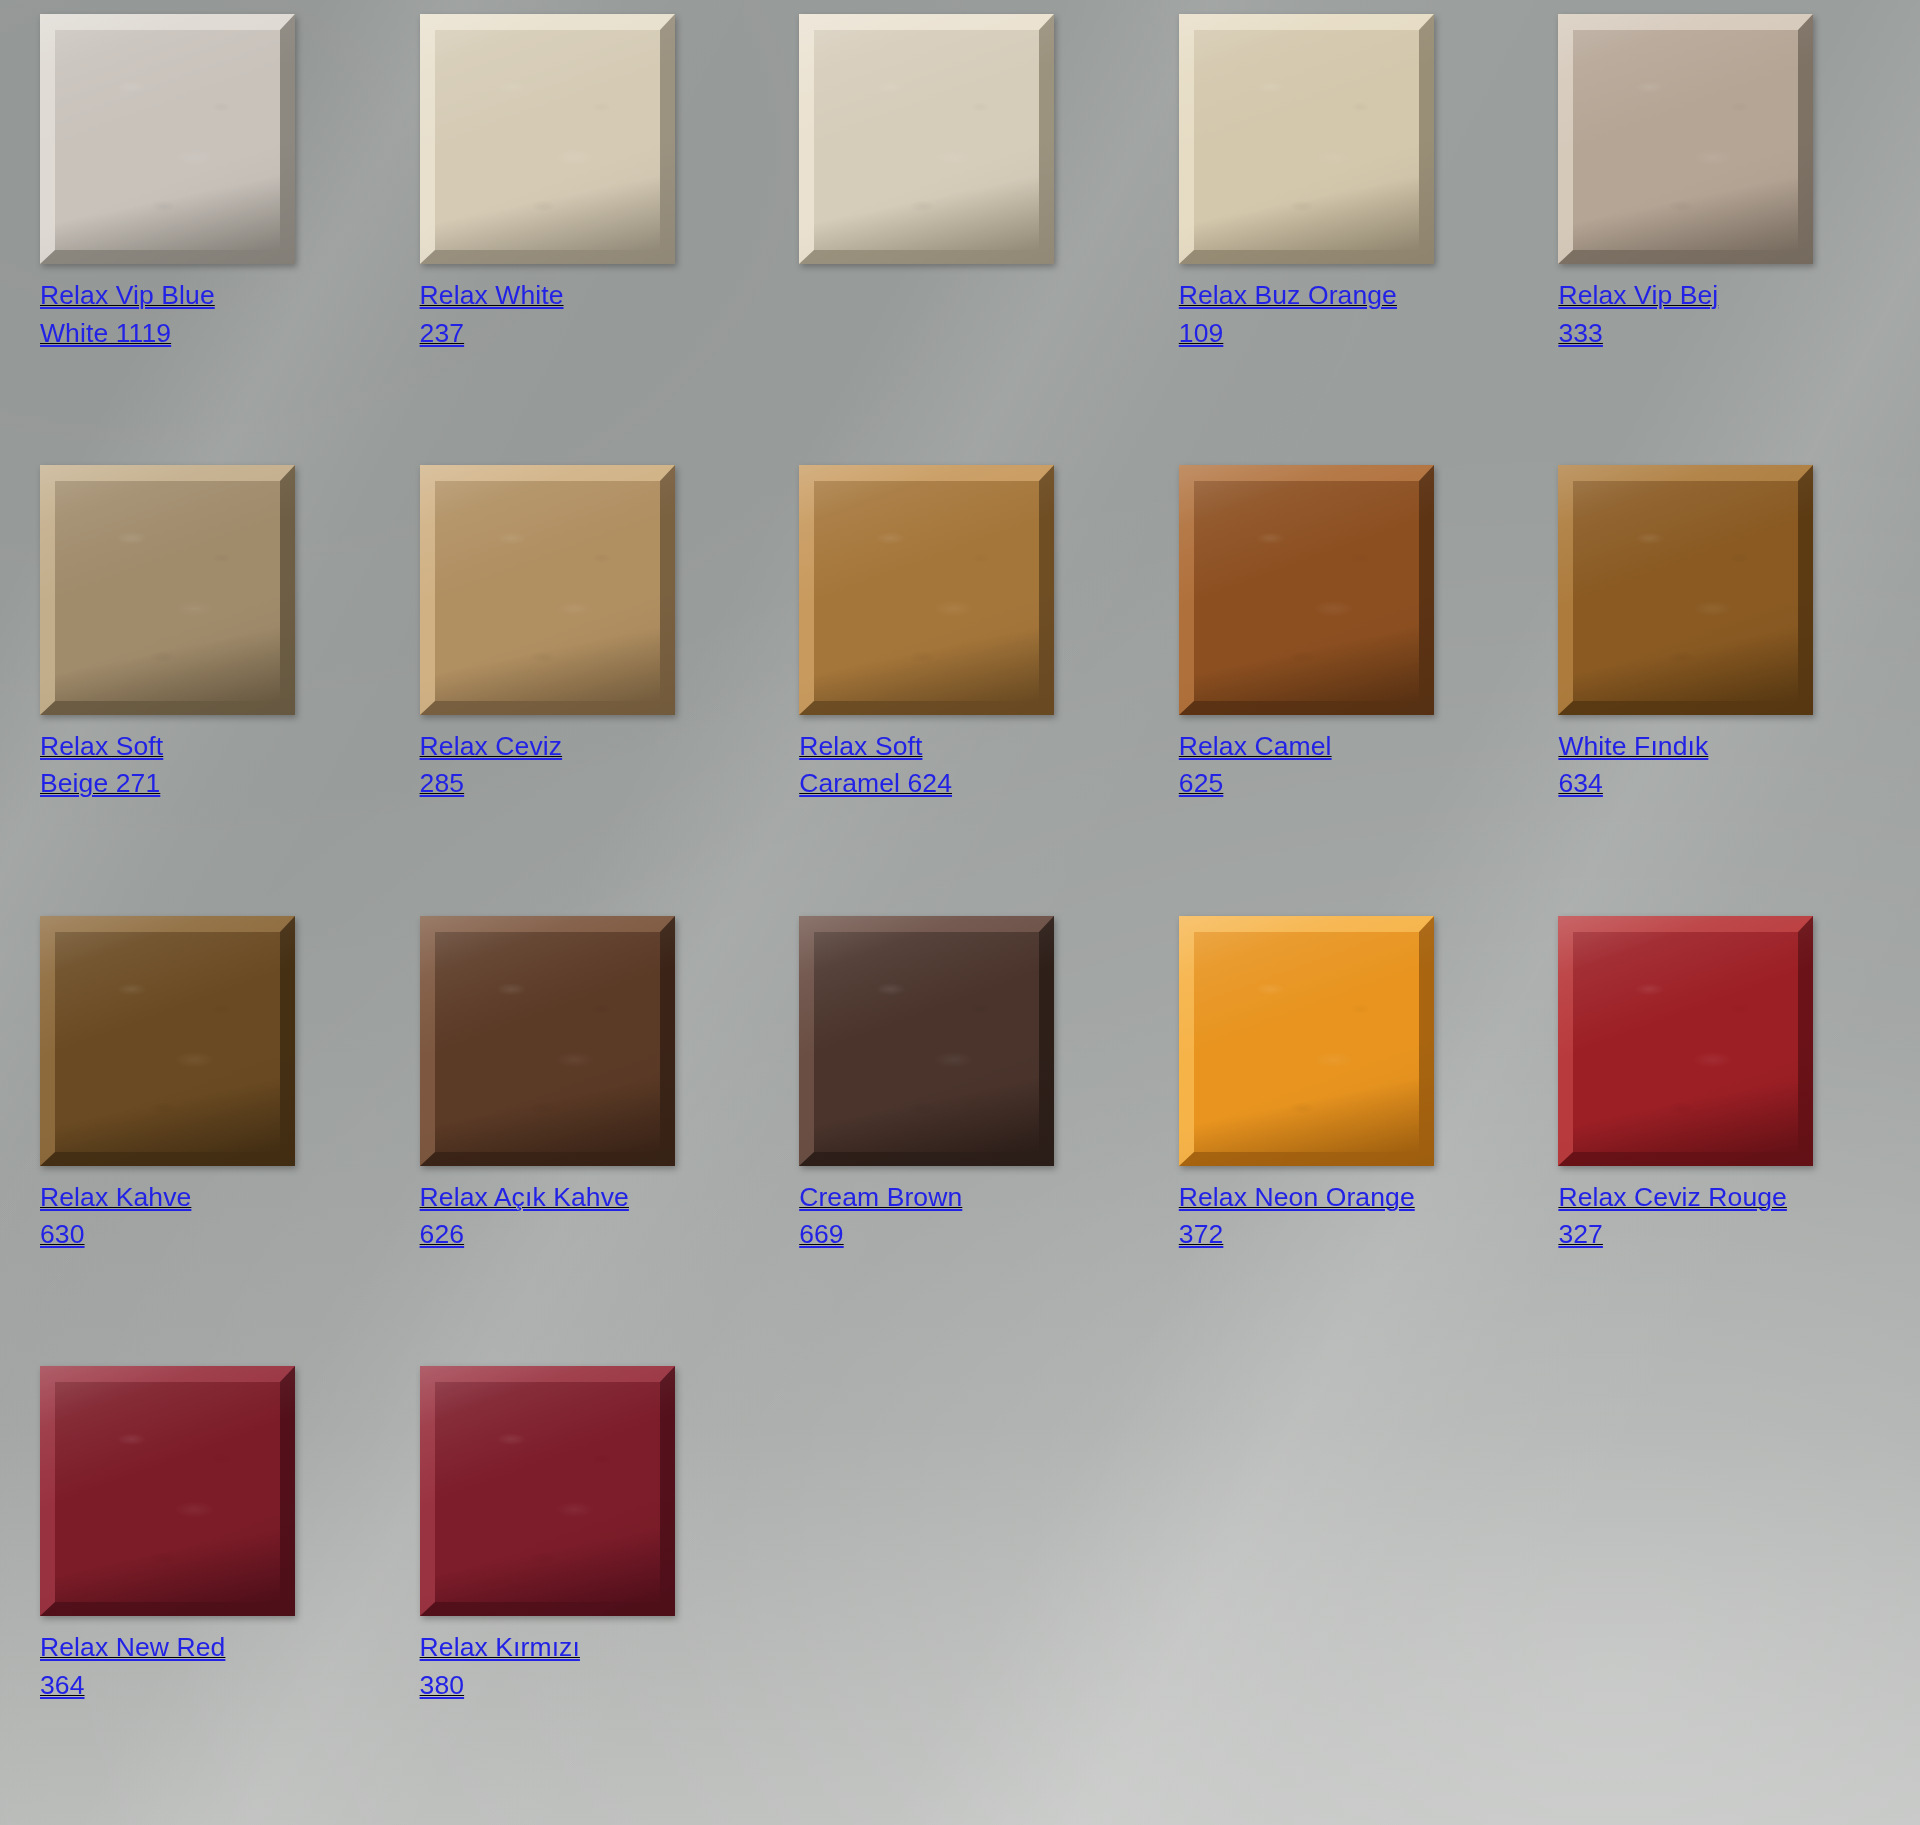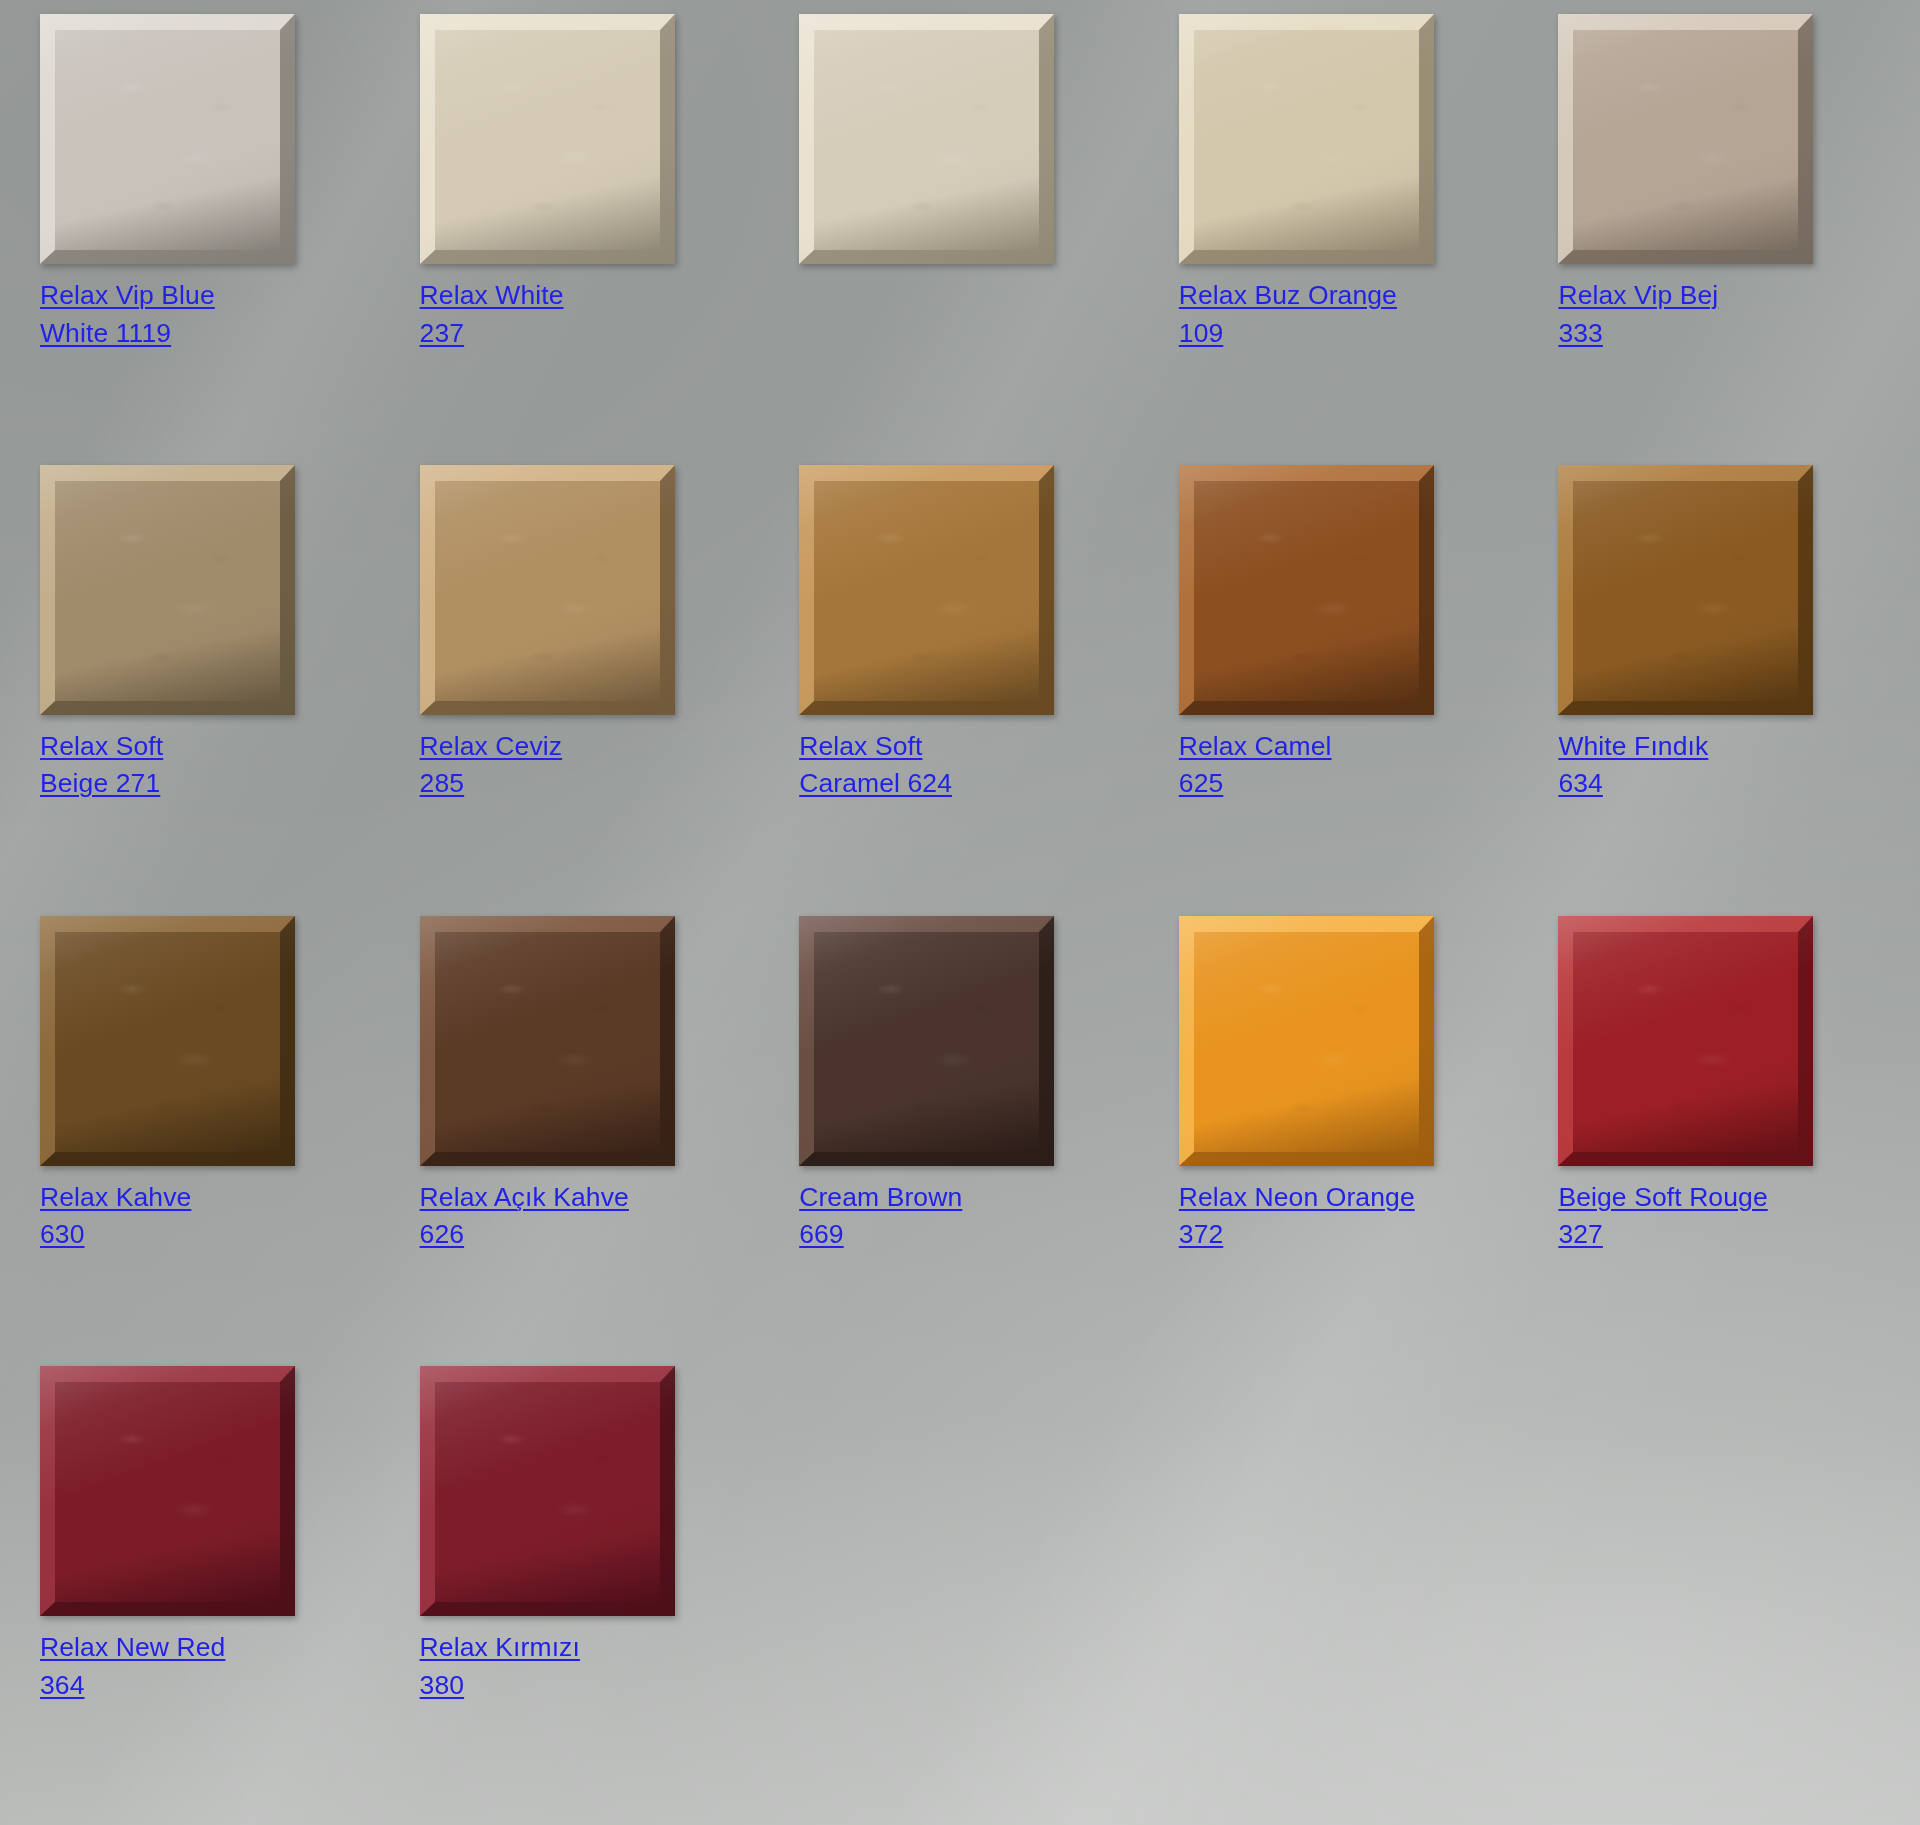--- a/index.html
+++ b/index.html
@@ -116,6 +116,7 @@
   }
   .label .ln {
     display: block;
+    text-decoration: underline;
   }
   .label .lk {
     color: #2222e6;

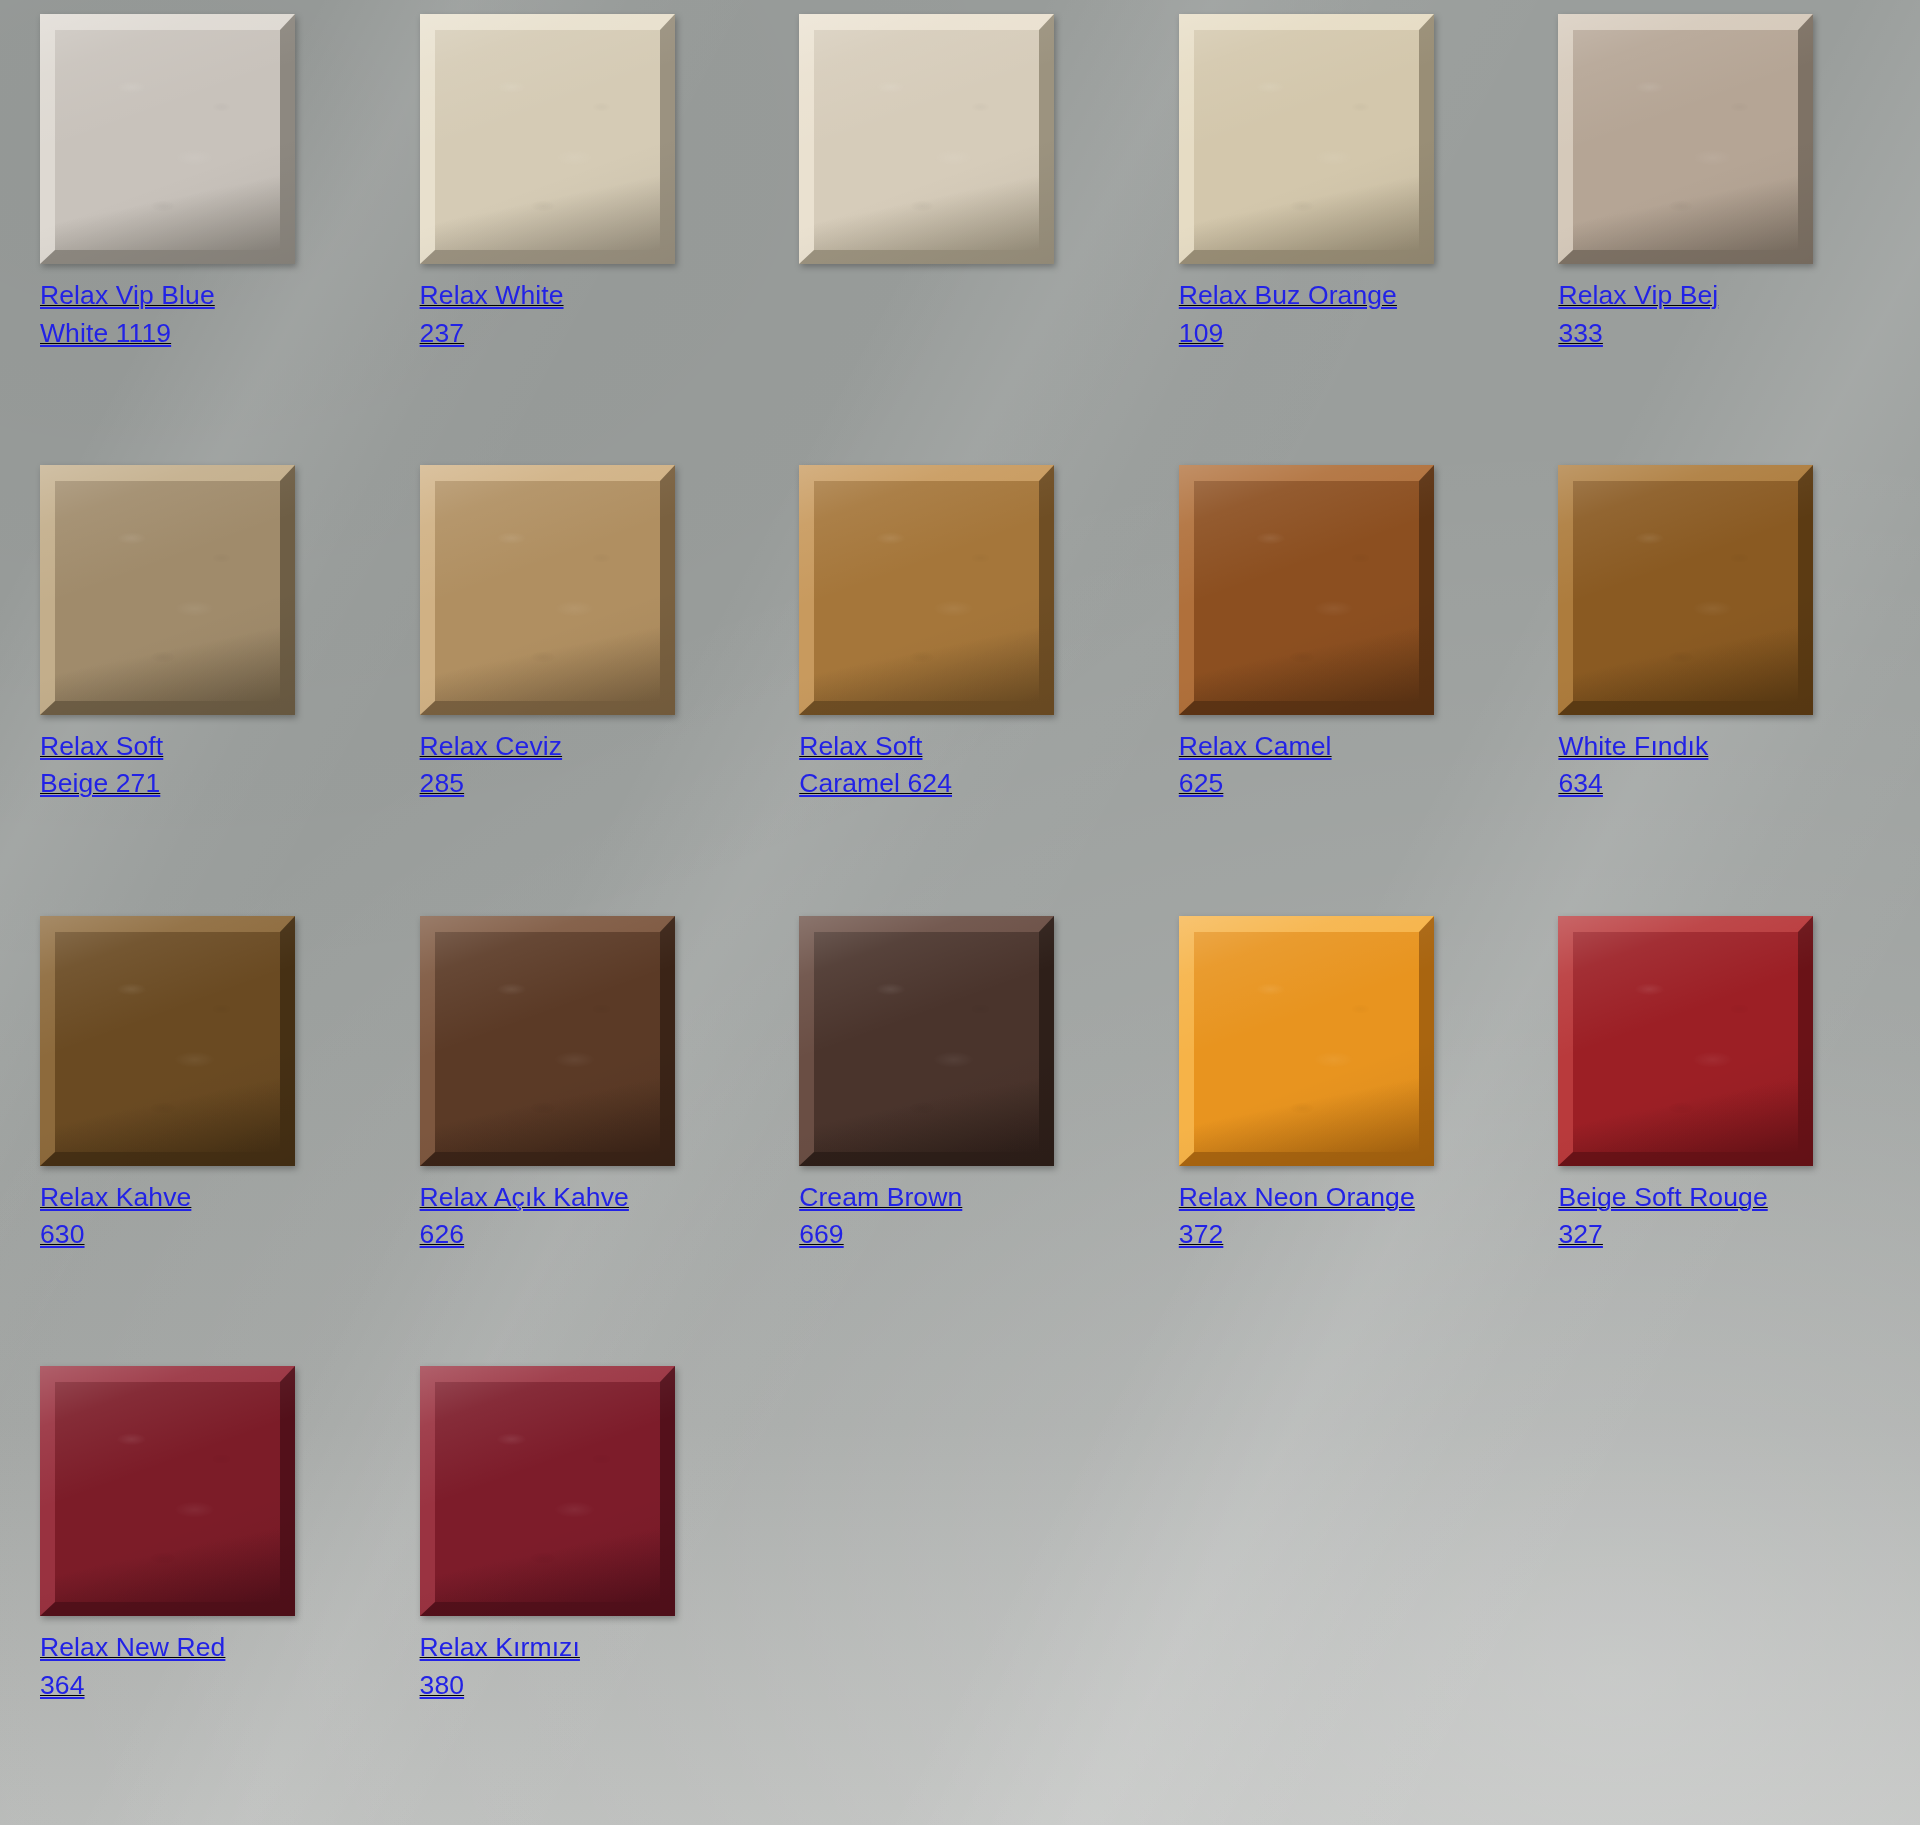--- a/index.html
+++ b/index.html
@@ -307,7 +307,7 @@
         <div class="gloss"></div>
       </div>
       <div class="label">
-        <span class="ln"><a class="lk">Beige Soft Rouge</a></span>
+        <span class="ln"><a class="lk">Relax Ceviz Rouge</a></span>
         <span class="ln"><a class="lk">327</a></span>
       </div>
     </div>

